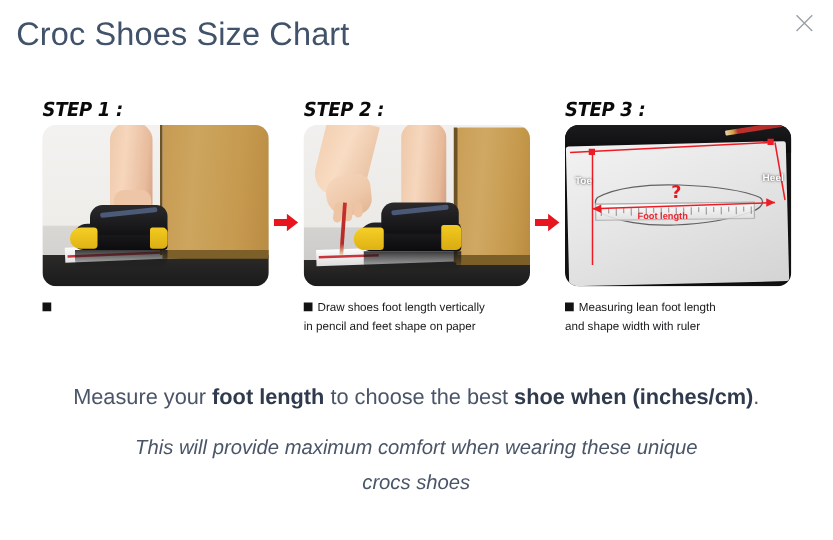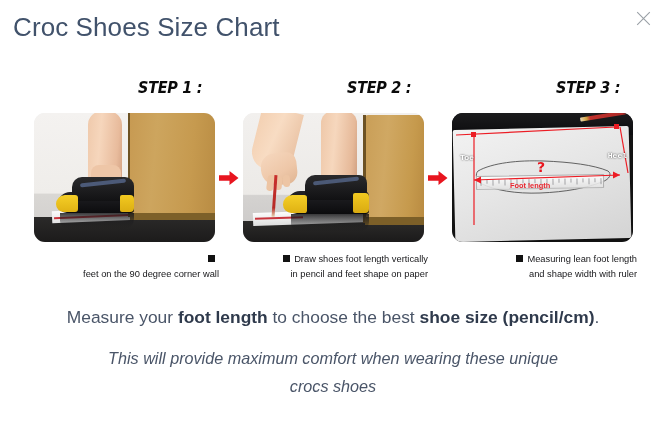--- a/index.html
+++ b/index.html
@@ -28,7 +28,7 @@
   .steps {
     position: absolute; left: 0; top: 78px; width: 666px; height: 212px;
   }
-  .step { position: absolute; top: 0; width: 181px; text-align: right; }
+  .step { position: absolute; top: 0; width: 181px; }
   .step-1 { left: 34px; }
   .step-2 { left: 243px; }
   .step-3 { left: 452px; }

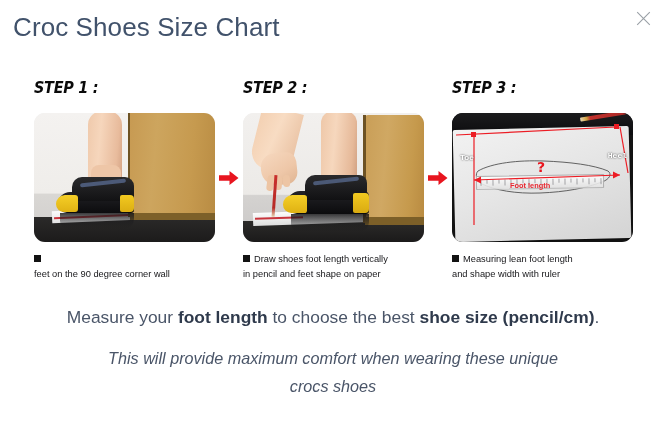--- a/index.html
+++ b/index.html
@@ -42,7 +42,7 @@
   }
 
   .step-photo {
-    position: relative; margin-top: 13px;
+    position: relative; 
     width: 181px; height: 129px;
     border-radius: 11px; overflow: hidden;
     background: #efefef;

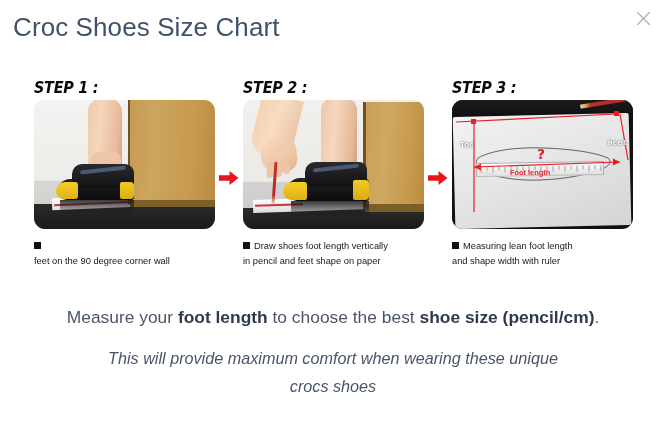--- a/index.html
+++ b/index.html
@@ -173,7 +173,7 @@
   .p3-lbl-toe { position:absolute; left:8px; top:40px; font-size:8px; font-weight:bold;
     color:#fff; text-shadow:0 0 2px rgba(0,0,0,.8); }
   .p3-lbl-heel { position:absolute; right:6px; top:38px; font-size:8px; font-weight:bold;
-    color:#fff; text-shadow:0 0 2px rgba(0,0,0,.8);font-family:Liberation Mono, monospace; }
+    color:#fff; text-shadow:0 0 2px rgba(0,0,0,.8); }
   .p3-lbl-q { position:absolute; left:85px; top:46px; font-size:14px; font-weight:bold;
     color:#e8161f; font-family:"DejaVu Sans",sans-serif; }
   .p3-lbl-fl { position:absolute; left:58px; top:68px; font-size:7.4px; font-weight:bold;

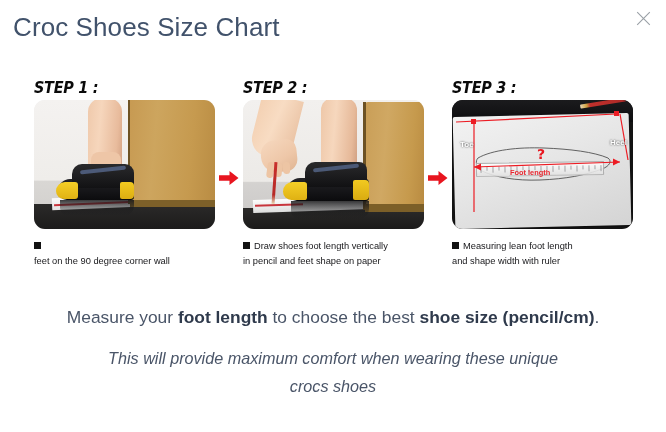--- a/index.html
+++ b/index.html
@@ -229,7 +229,6 @@
       </div>
       <div class="step-caption">
         <span class="bullet"></span><br>
-        <span>feet on the 90 degree corner wall</span>
       </div>
     </div>
 

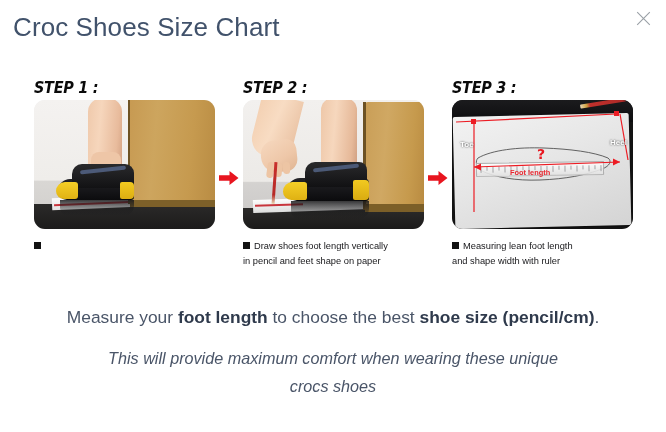--- a/index.html
+++ b/index.html
@@ -343,7 +343,7 @@
 
   </div>
 
-  <div class="line-1"><span>Measure your </span><b>foot length</b><span> to choose the best </span><b>shoe size (pencil/cm)</b><span>.</span></div>
+  <div class="line-1"><span>Measure your </span><b>foot length</b><span> to choose the best </span><b>shoe when (inches/cm)</b><span>.</span></div>
 
   <div class="line-2">This will provide maximum comfort when wearing these unique crocs shoes</div>
 

